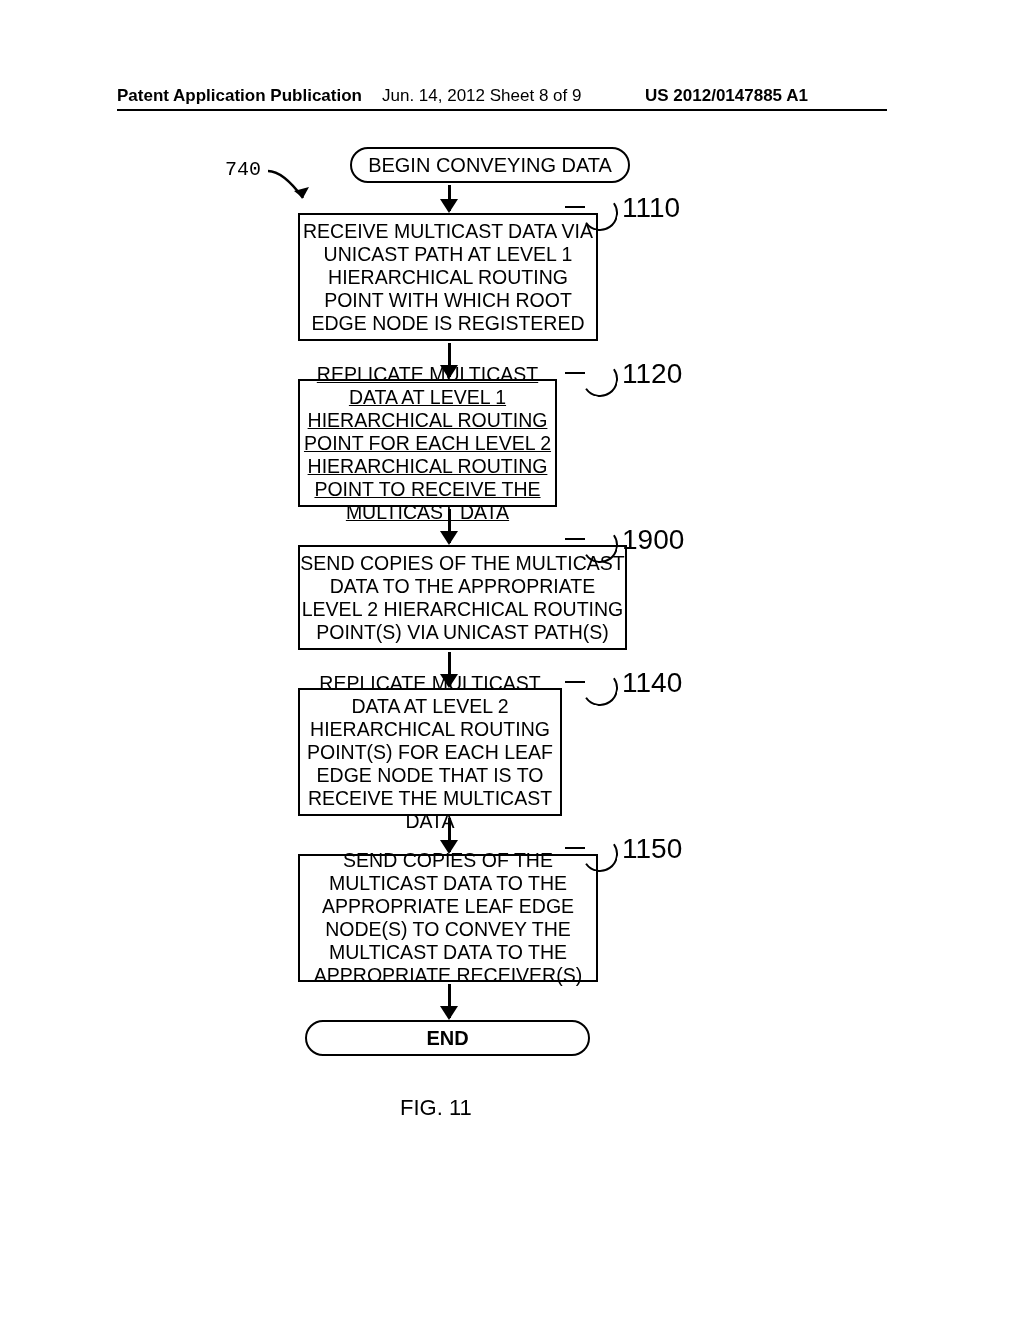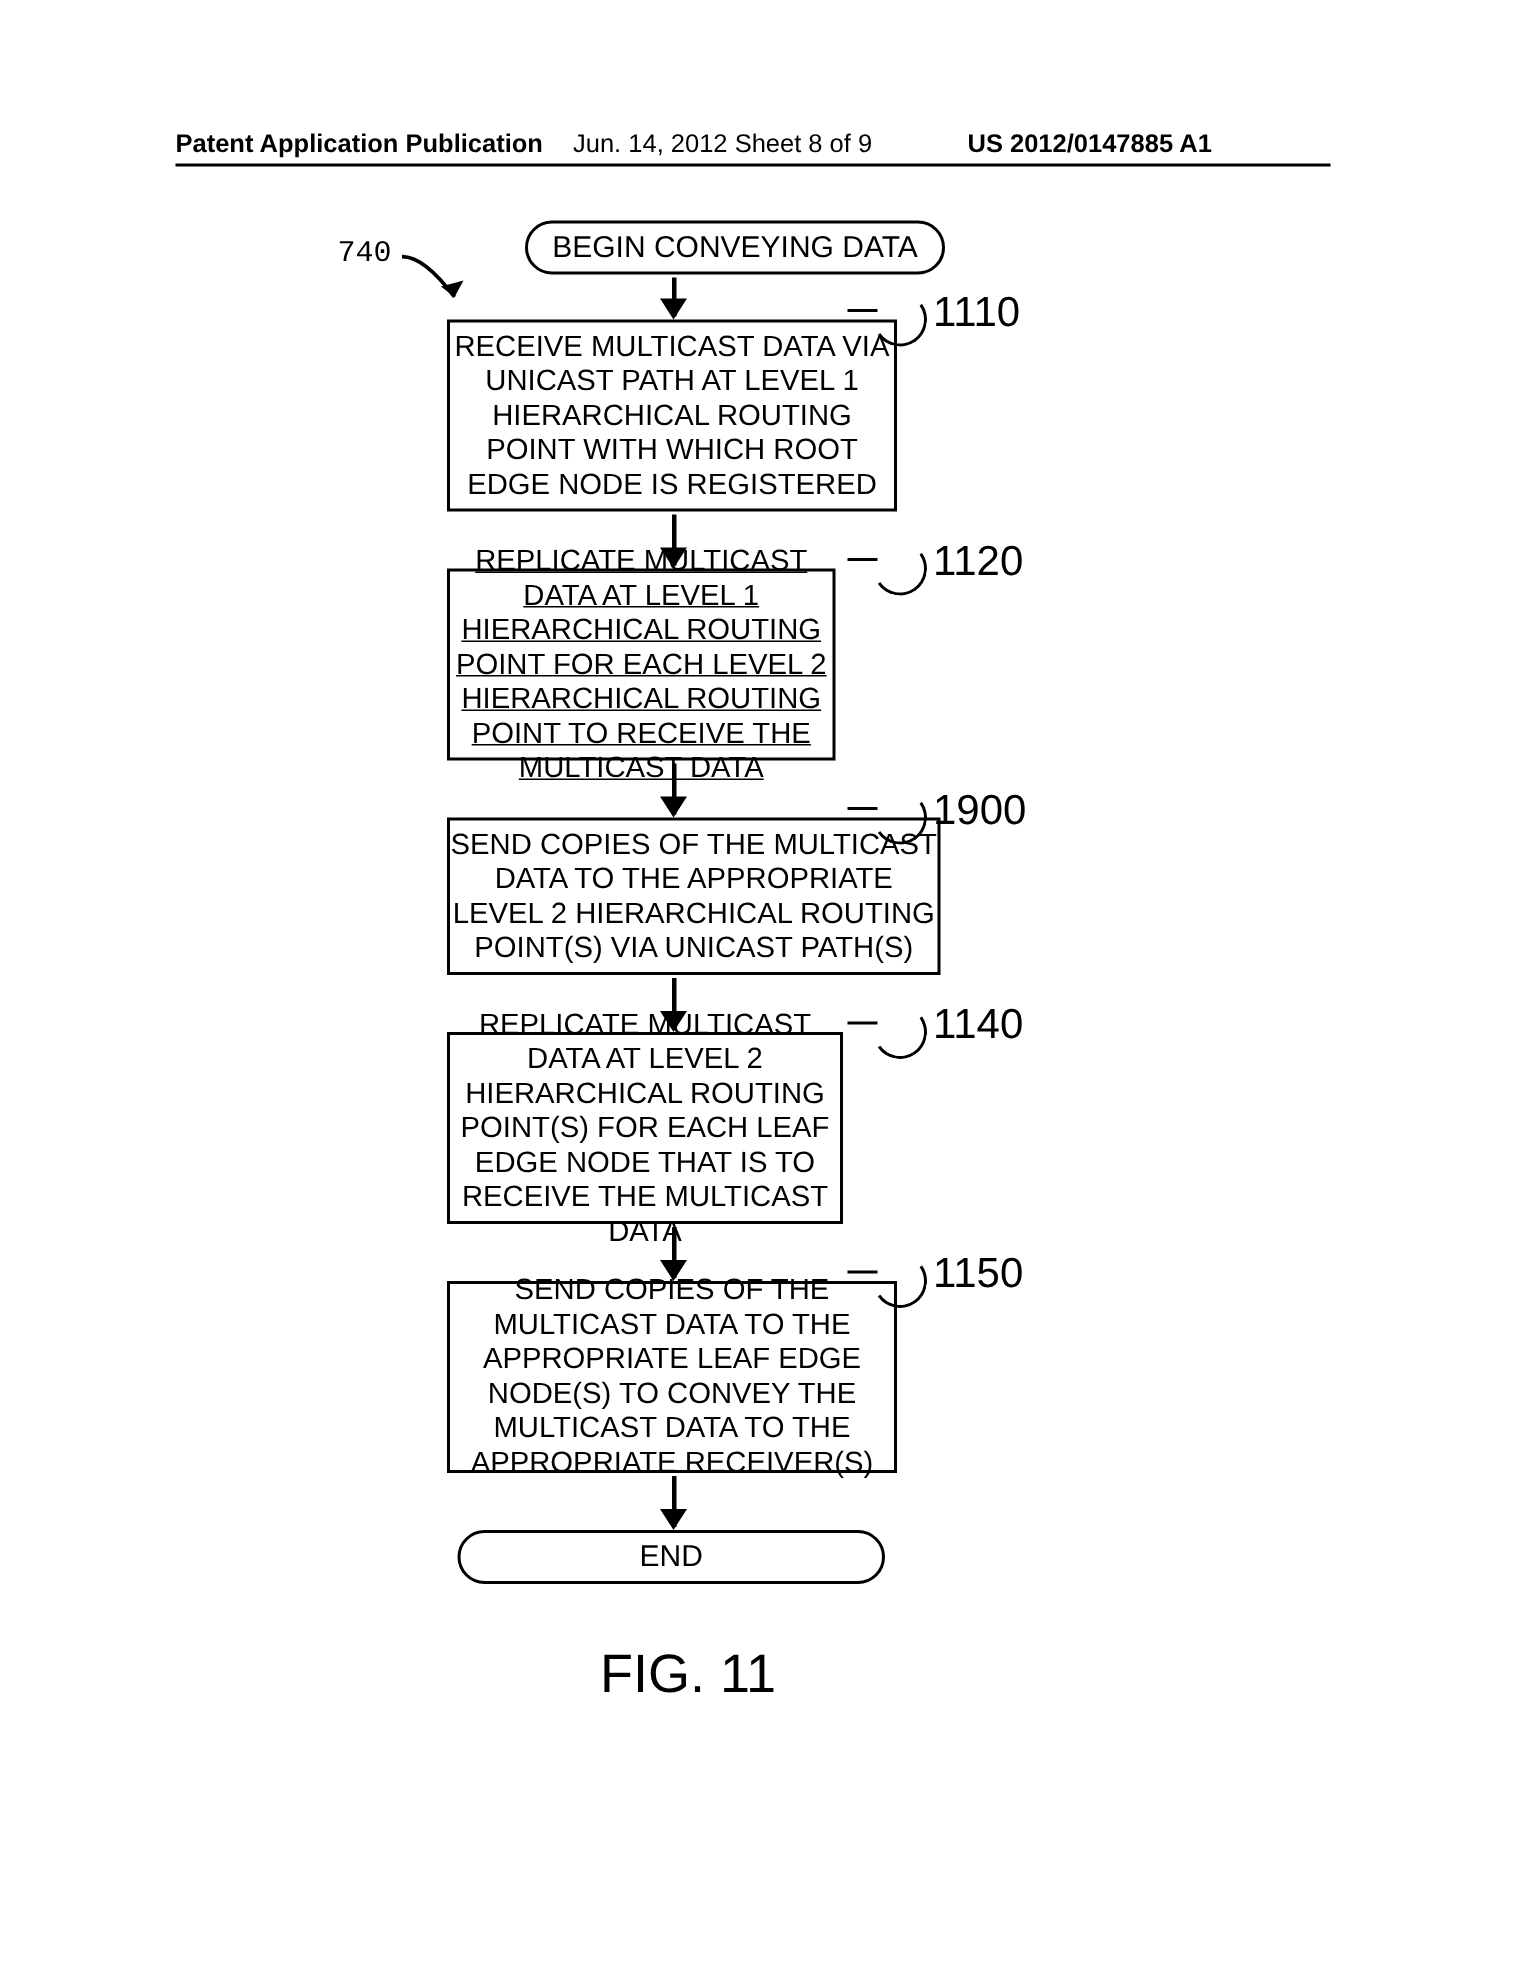--- a/index.html
+++ b/index.html
@@ -180,7 +180,7 @@
   </div>
   <div class="arrow" style="left:448px; top:839px; height:34px;"></div>
 
-  <div class="terminal" style="left:305px; top:875px; width:285px; height:36px;">
+  <div class="terminal" style="left:305px; top:875px; width:285px; height:36px;font-weight:bold;">
     <span>END</span>
   </div>
 

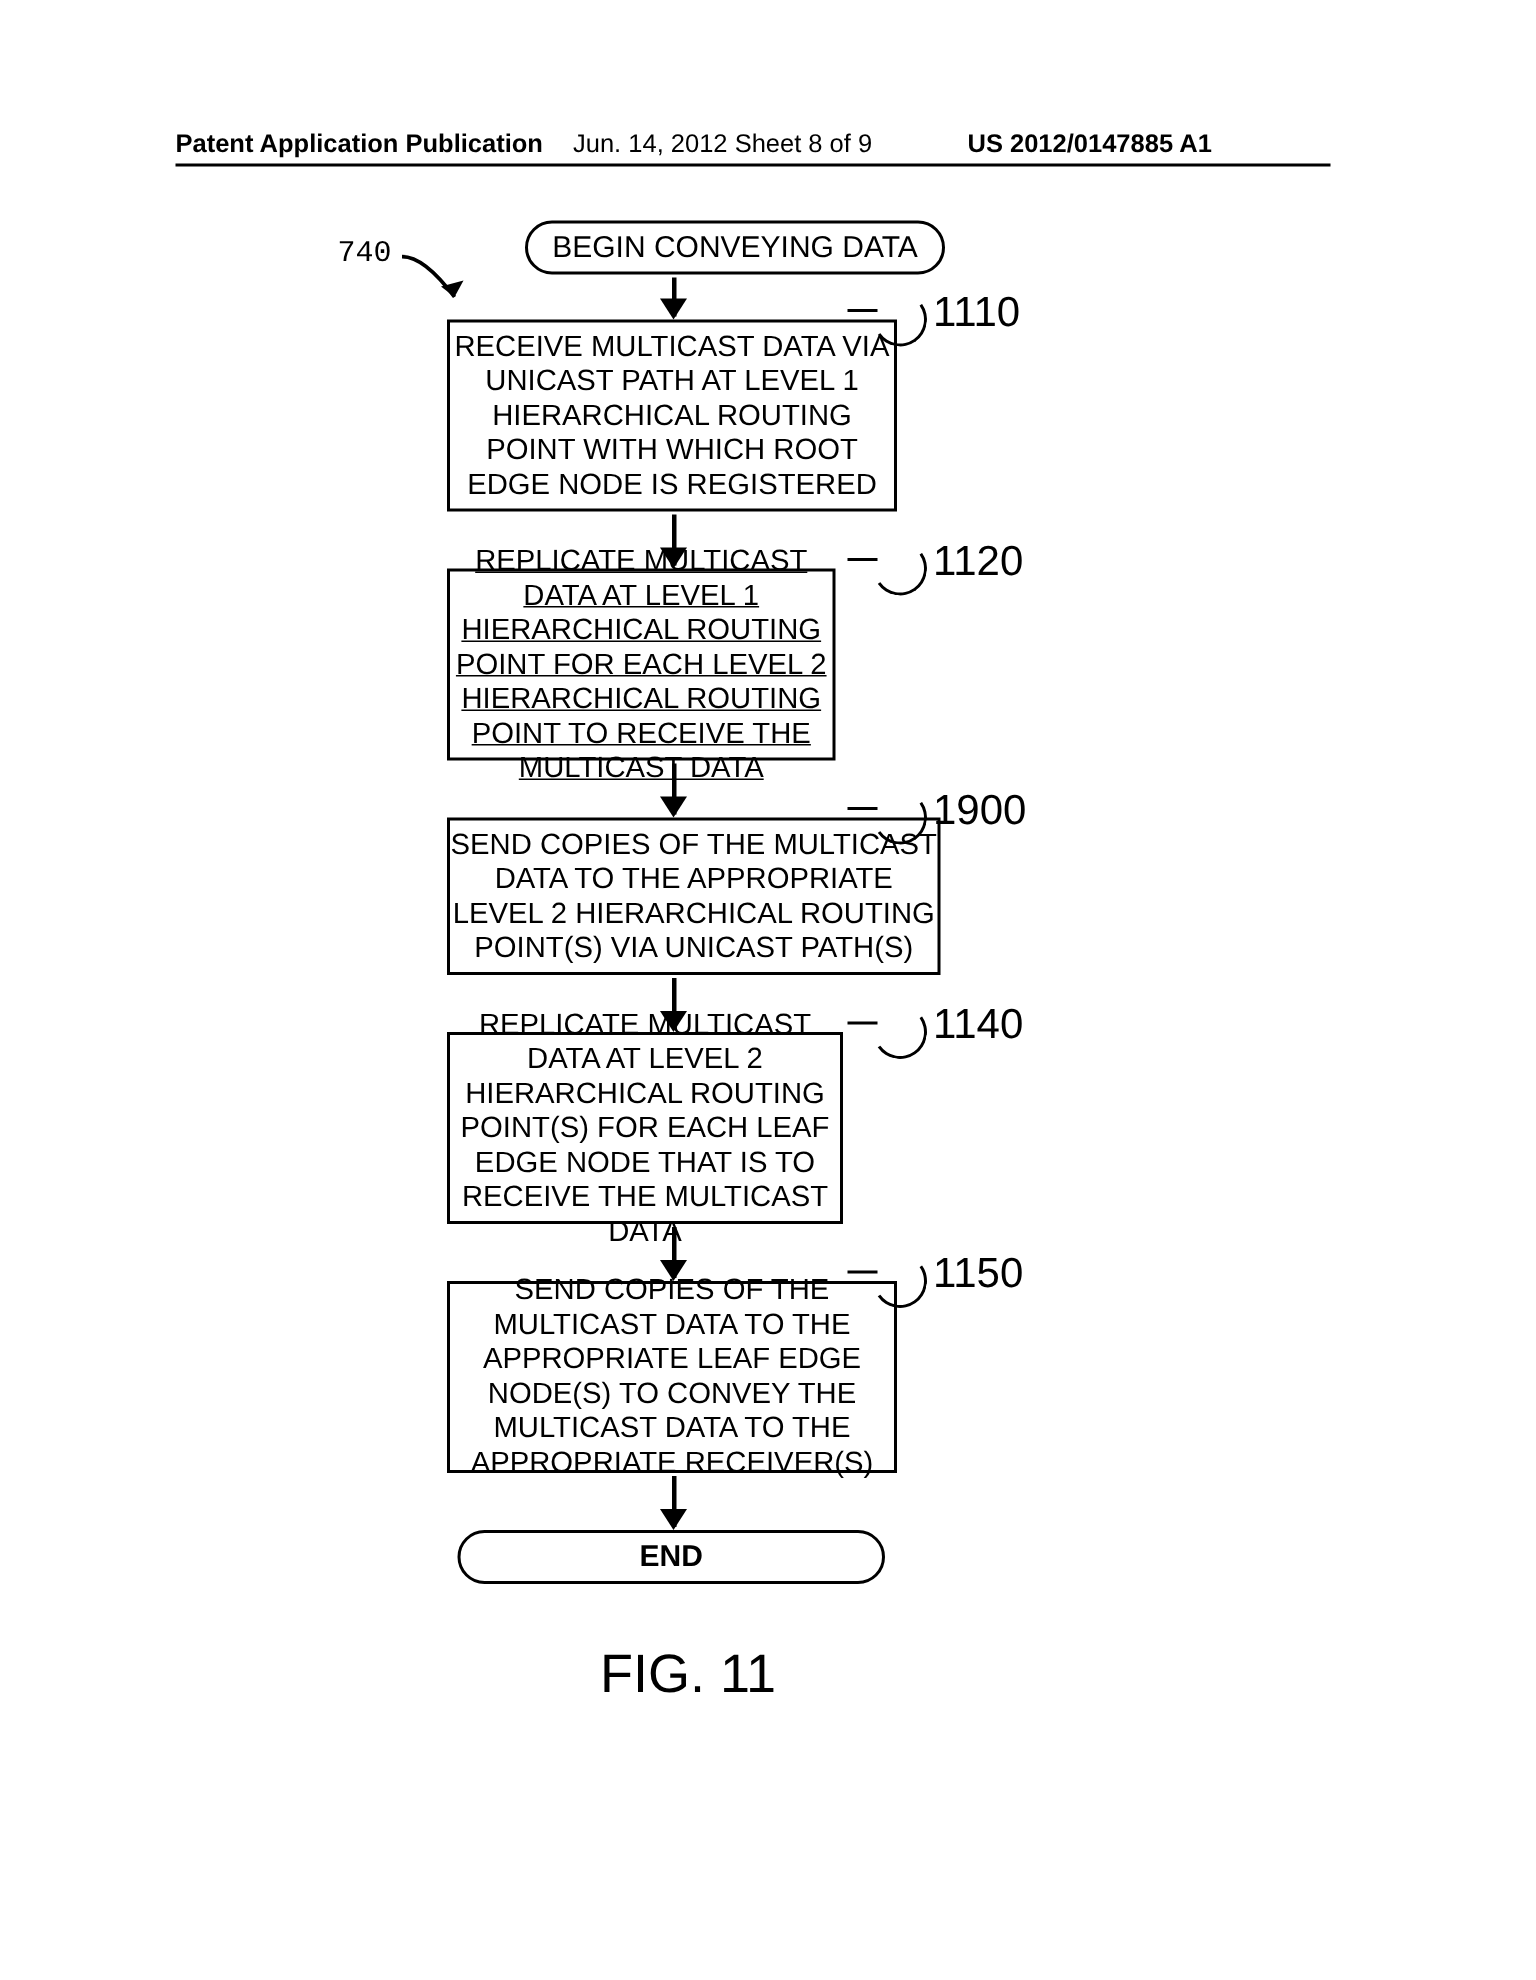--- a/index.html
+++ b/index.html
@@ -101,7 +101,7 @@
 
     .fig-label {
       position: absolute;
-      font-size: 36px;
+      font-size: 22px;
       text-align: center;
     }
 

